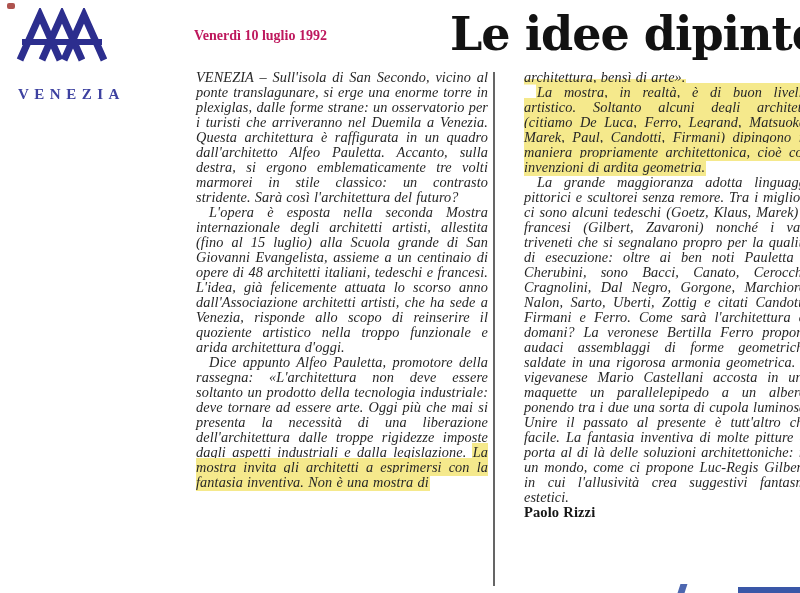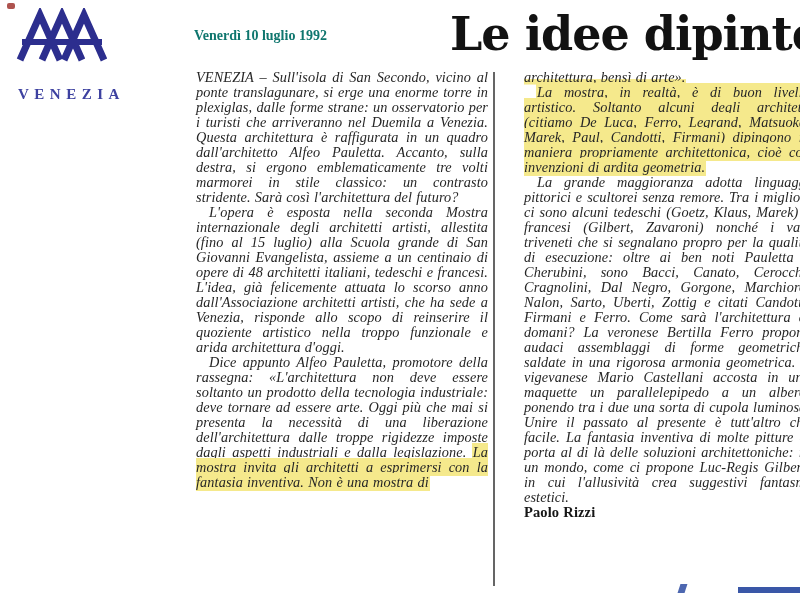--- a/index.html
+++ b/index.html
@@ -33,7 +33,7 @@
   .kicker{position:absolute;left:190px;top:3px;font-size:16.5px;color:#151515;}
   .kicker .hlwrap{background:linear-gradient(180deg,rgba(245,233,140,.25) 0%,var(--hl) 45%);
                   padding:1px 7px 4px 3px;}
-  .date{position:absolute;left:194px;top:28px;font-size:14px;font-weight:bold;color:#0f766e;text-align:right;}
+  .date{position:absolute;left:194px;top:28px;font-size:14px;font-weight:bold;color:#be185d;text-align:right;}
   .headline{position:absolute;left:450px;top:10px;font-family:"DejaVu Serif",serif;
             font-weight:bold;font-size:46px;line-height:1.05;color:#121212;
             letter-spacing:-1px;white-space:nowrap;}

